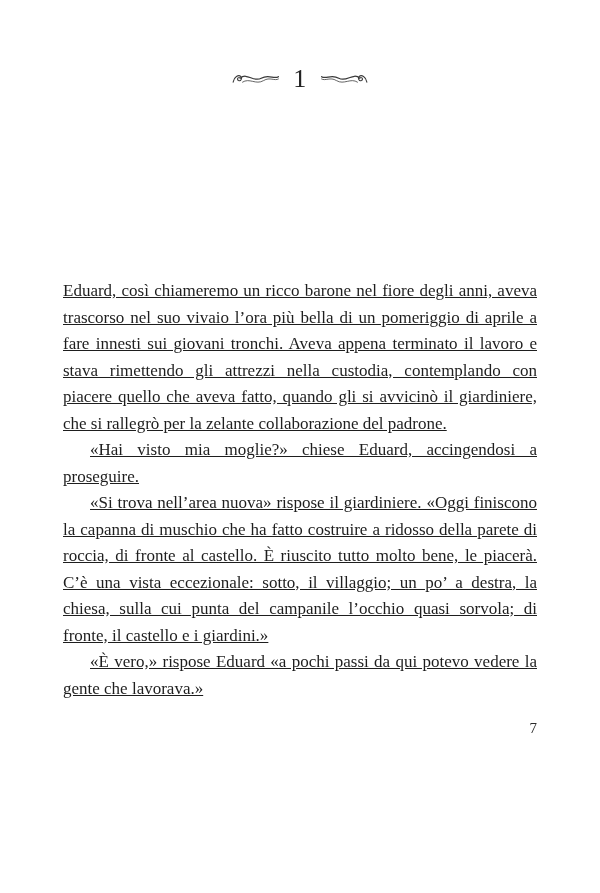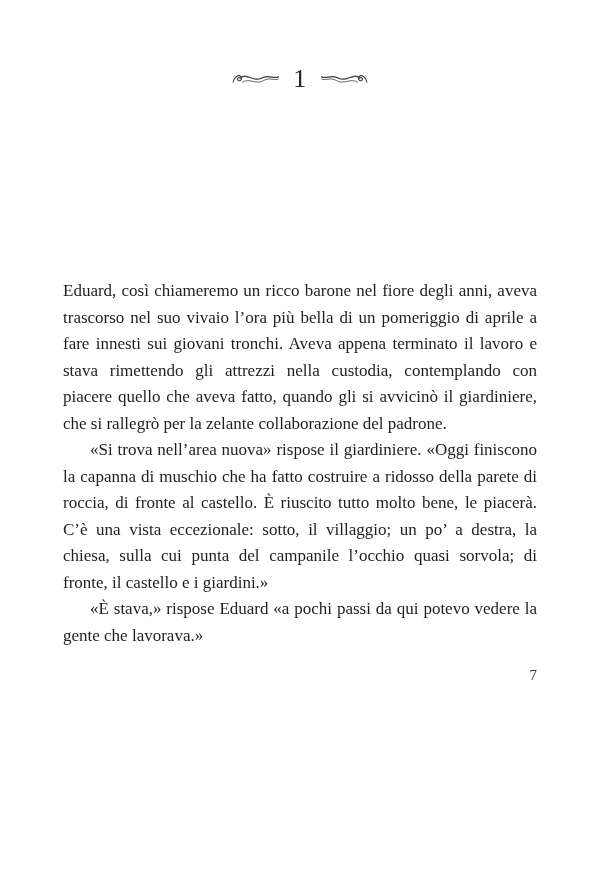--- a/index.html
+++ b/index.html
@@ -57,7 +57,7 @@
     color: #1e1e1e;
   }
 
-  .body-text p { margin: 0; }
+  .body-text p { margin: 0; text-decoration: underline; }
 
   .body-text p.indent { text-indent: 27px; }
 

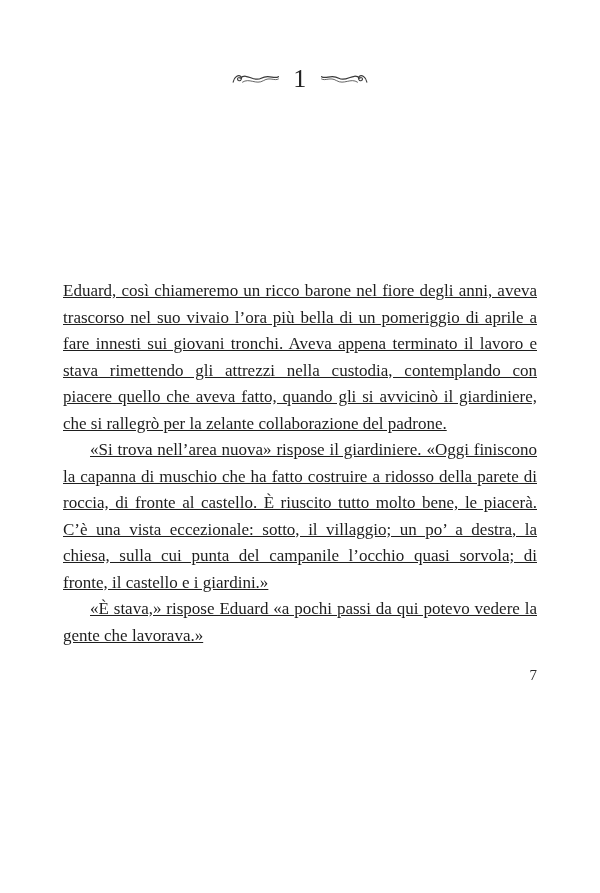--- a/index.html
+++ b/index.html
@@ -97,6 +97,7 @@
 
   <main class="body-text">
     <p>Eduard, così chiameremo un ricco barone nel fiore degli anni, aveva trascorso nel suo vivaio l’ora più bella di un pomeriggio di aprile a fare innesti sui giovani tronchi. Aveva appena terminato il lavoro e stava rimettendo gli attrezzi nella custodia, contemplando con piacere quello che aveva fatto, quando gli si avvicinò il giardiniere, che si rallegrò per la zelante collaborazione del padrone.</p>
+    <p class="indent">«Hai visto mia moglie?» chiese Eduard, accingendosi a proseguire.</p>
     <p class="indent">«Si trova nell’area nuova» rispose il giardiniere. «Oggi finiscono la capanna di muschio che ha fatto costruire a ridosso della parete di roccia, di fronte al castello. È riuscito tutto molto bene, le piacerà. C’è una vista eccezionale: sotto, il villaggio; un po’ a destra, la chiesa, sulla cui punta del campanile l’occhio quasi sorvola; di fronte, il castello e i giardini.»</p>
     <p class="indent">«È stava,» rispose Eduard «a pochi passi da qui potevo vedere la gente che lavorava.»</p>
   </main>

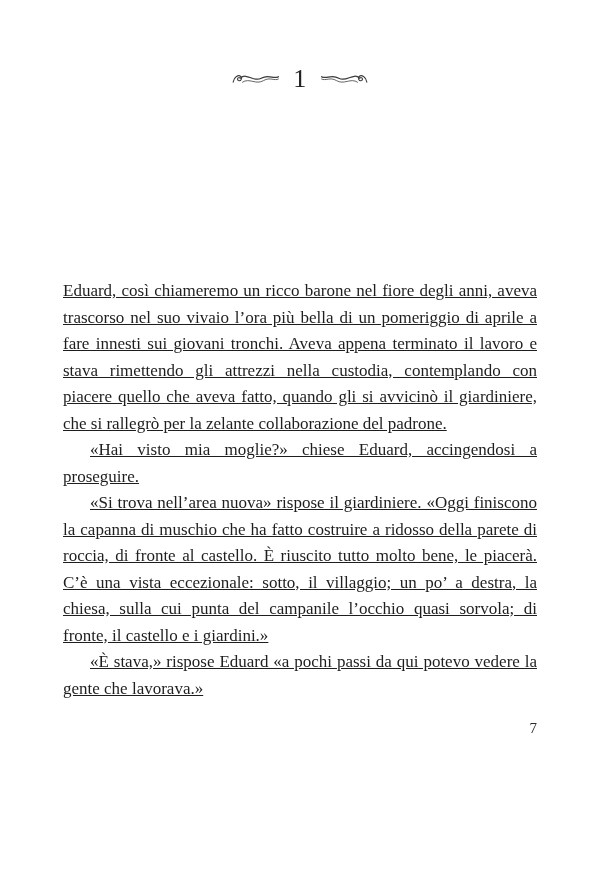--- a/index.html
+++ b/index.html
@@ -99,7 +99,7 @@
     <p>Eduard, così chiameremo un ricco barone nel fiore degli anni, aveva trascorso nel suo vivaio l’ora più bella di un pomeriggio di aprile a fare innesti sui giovani tronchi. Aveva appena terminato il lavoro e stava rimettendo gli attrezzi nella custodia, contemplando con piacere quello che aveva fatto, quando gli si avvicinò il giardiniere, che si rallegrò per la zelante collaborazione del padrone.</p>
     <p class="indent">«Hai visto mia moglie?» chiese Eduard, accingendosi a proseguire.</p>
     <p class="indent">«Si trova nell’area nuova» rispose il giardiniere. «Oggi finiscono la capanna di muschio che ha fatto costruire a ridosso della parete di roccia, di fronte al castello. È riuscito tutto molto bene, le piacerà. C’è una vista eccezionale: sotto, il villaggio; un po’ a destra, la chiesa, sulla cui punta del campanile l’occhio quasi sorvola; di fronte, il castello e i giardini.»</p>
-    <p class="indent">«È stava,» rispose Eduard «a pochi passi da qui potevo vedere la gente che lavorava.»</p>
+    <p class="indent">«È vero,» rispose Eduard «a pochi passi da qui potevo vedere la gente che lavorava.»</p>
   </main>
 
   <footer class="page-footer">

